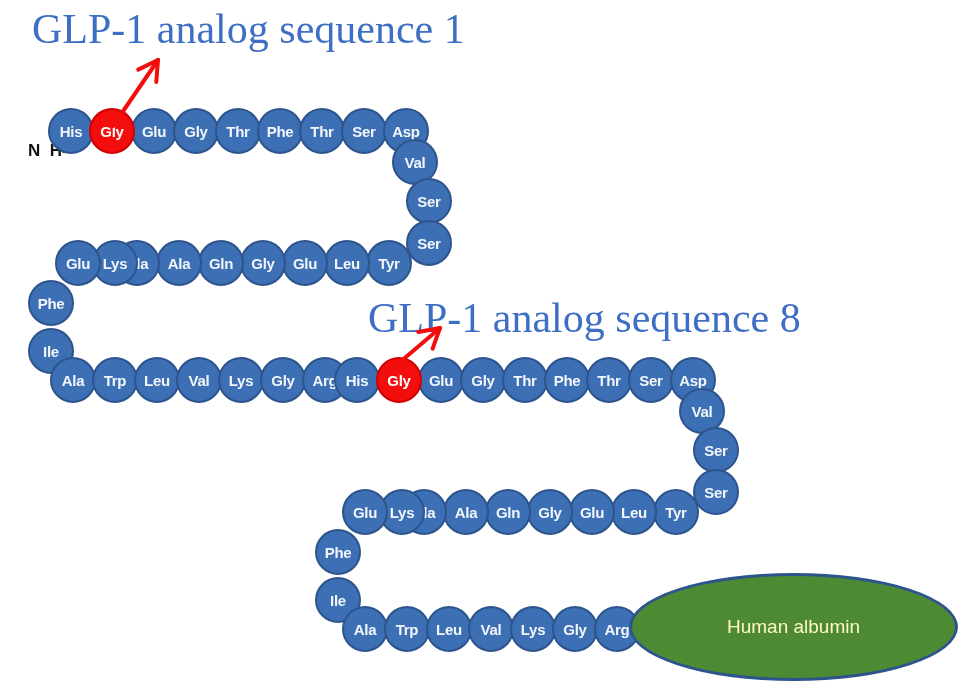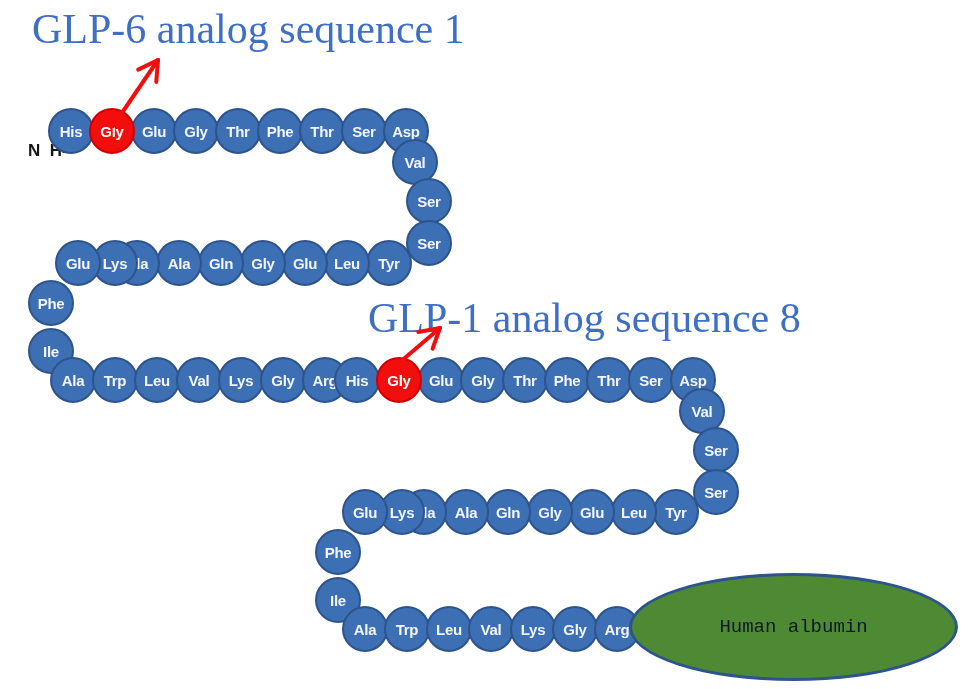--- a/index.html
+++ b/index.html
@@ -88,7 +88,7 @@
 
 <div id="canvas">
 
-  <div class="title" id="title-1">GLP-6 analog sequence 1</div>
+  <div class="title" id="title-1">GLP-1 analog sequence 1</div>
 
   <div class="title" id="title-2">GLP-1 analog sequence 8</div>
 

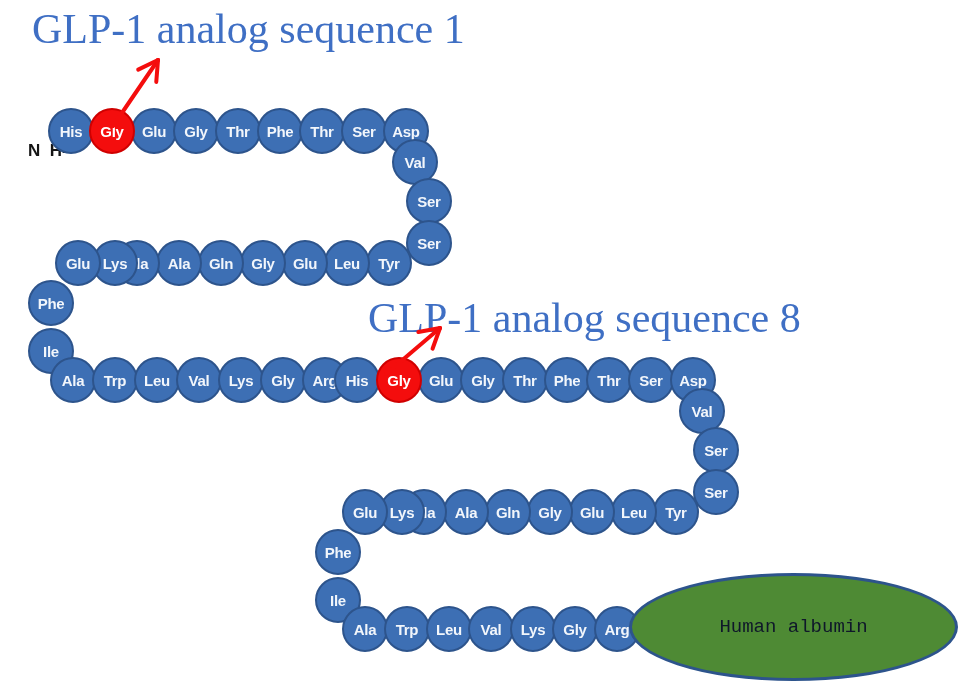--- a/index.html
+++ b/index.html
@@ -66,8 +66,8 @@
     background: #4e8a34;
     border: 3px solid #2d548c;
     box-sizing: border-box;
-    color: #0f172a;
-    font-family: Liberation Mono, monospace;
+    color: #fef9c3;
+    font-family: Liberation Sans, sans-serif;
     font-size: 19px;
     display: flex;
     align-items: center;

